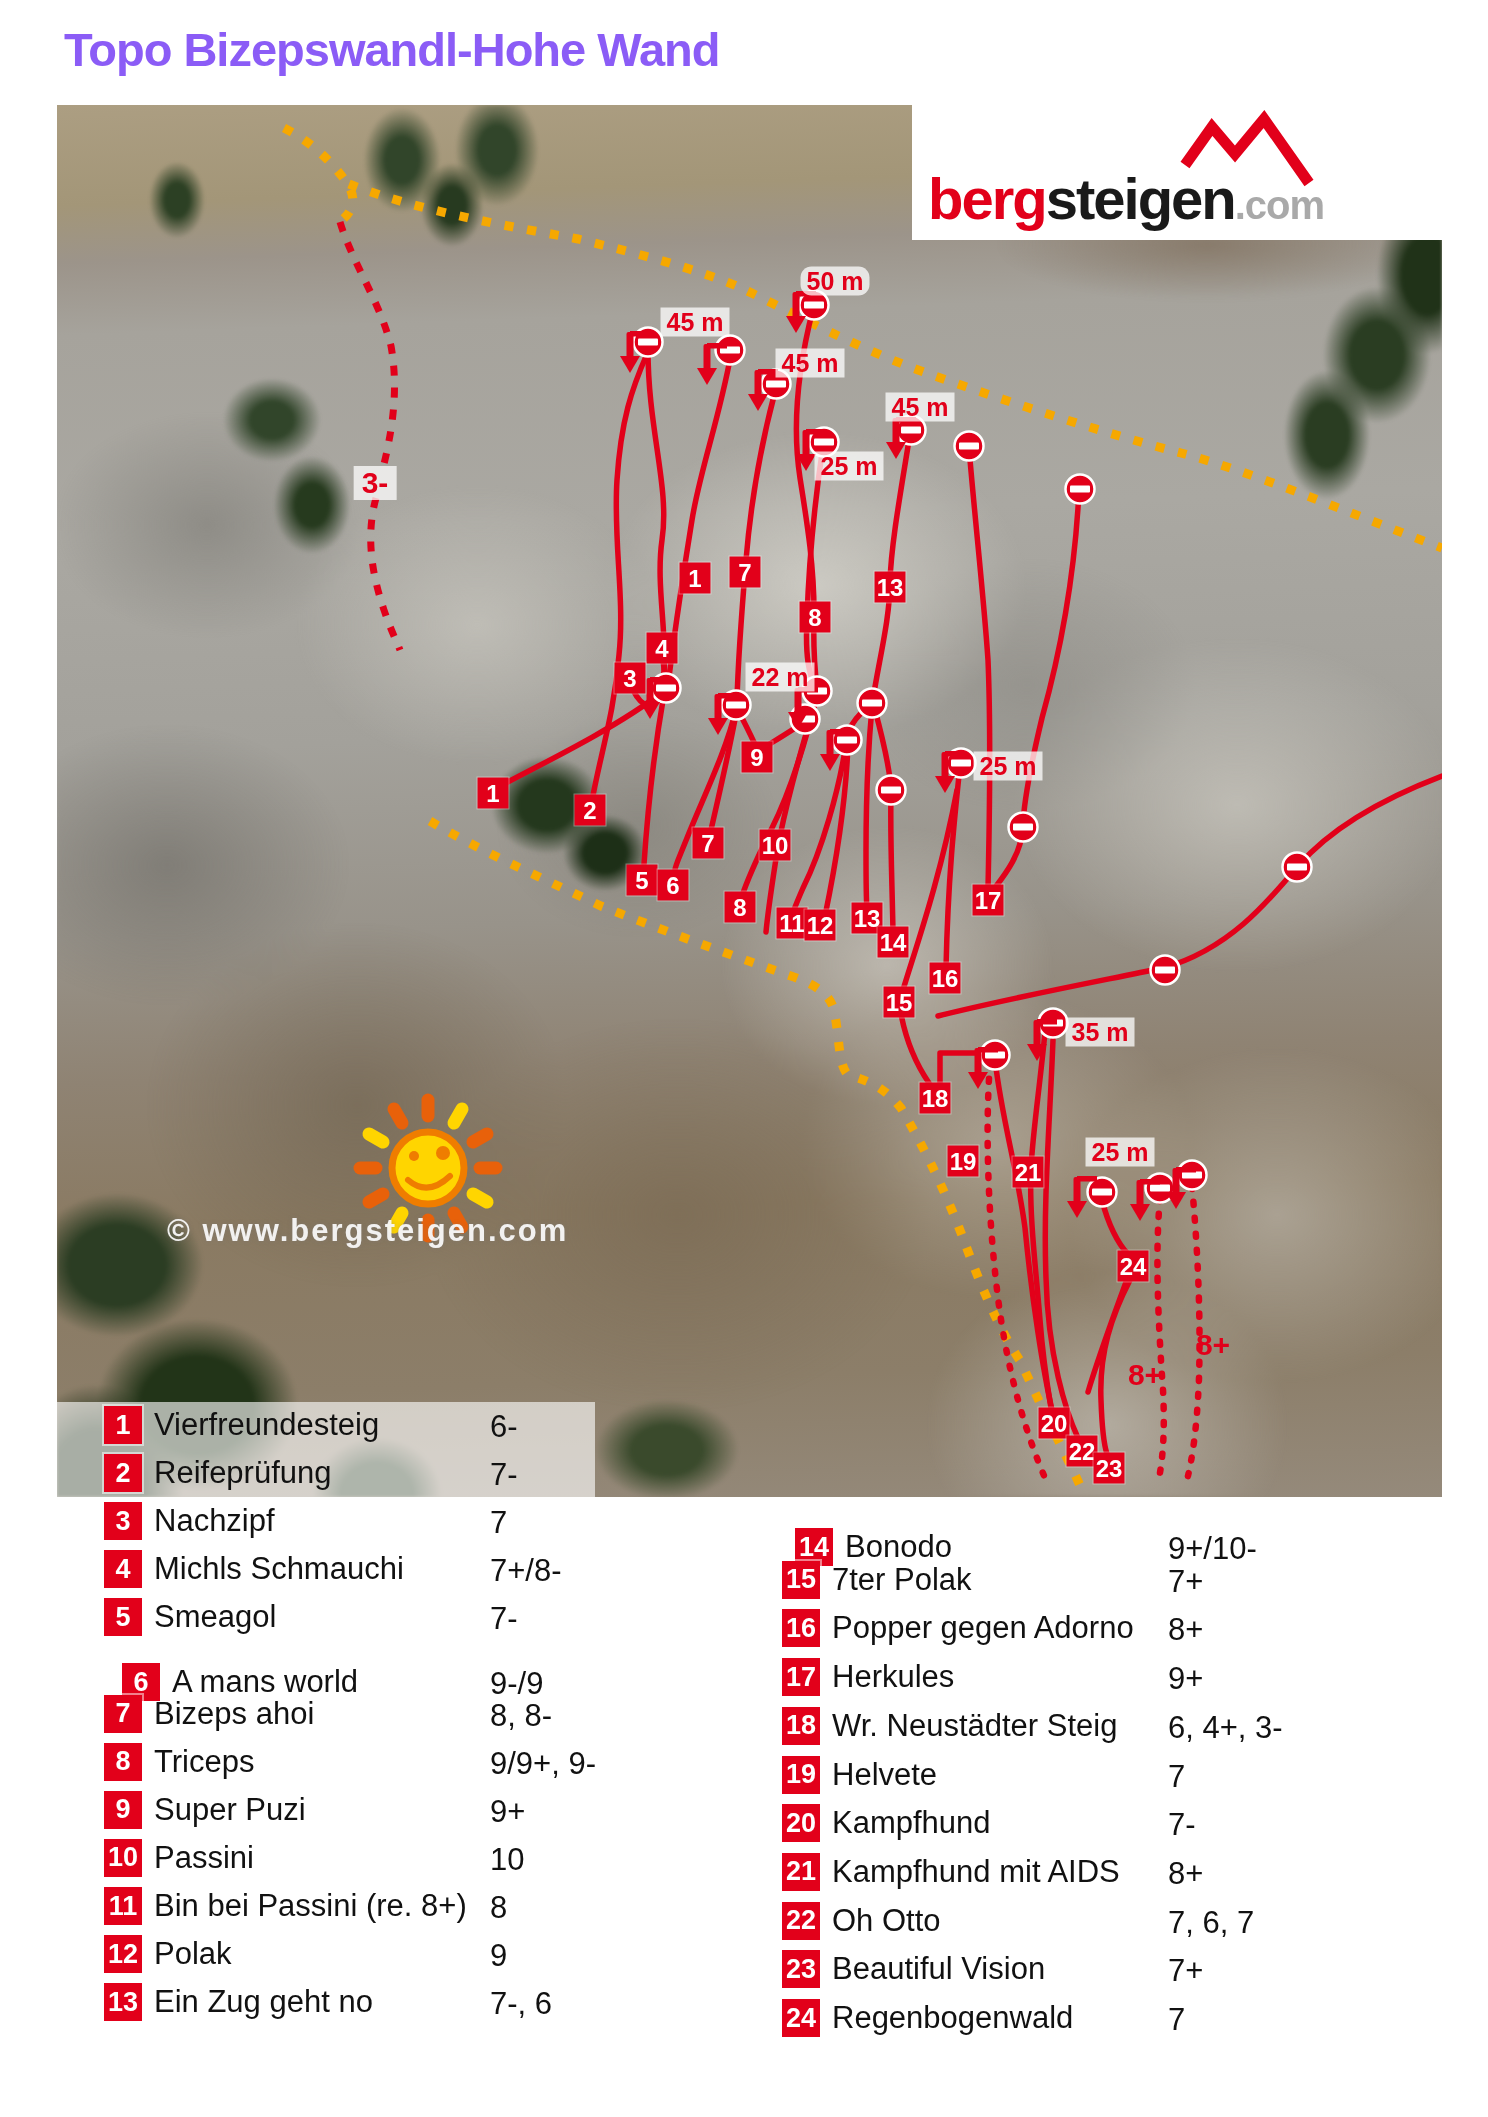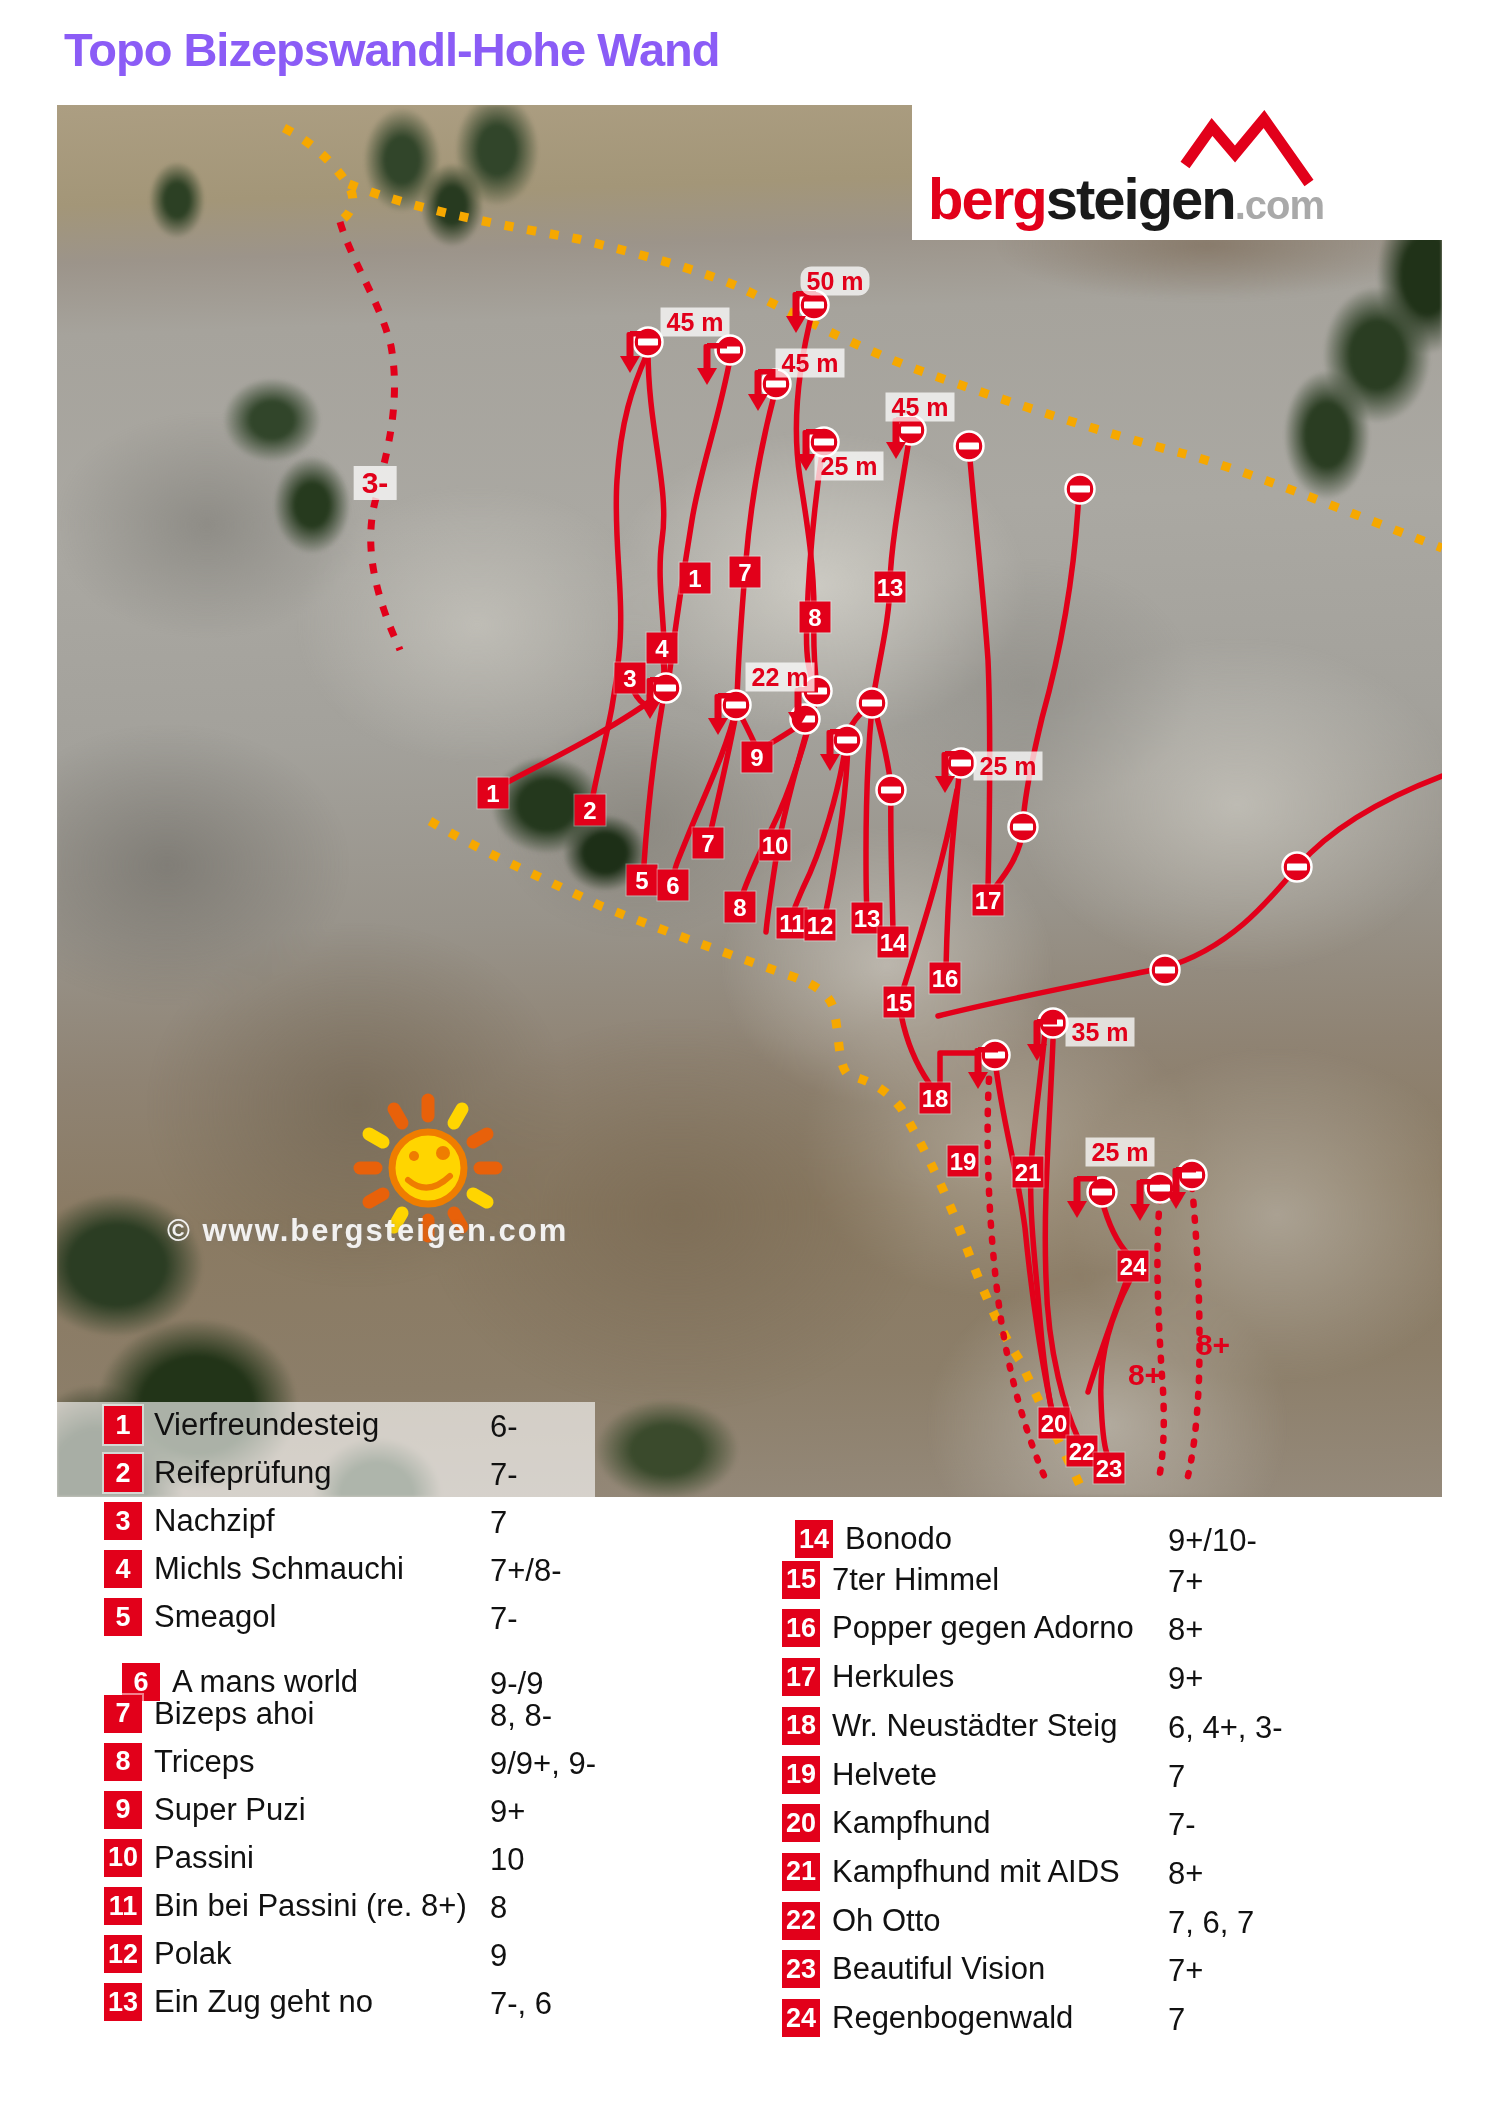--- a/index.html
+++ b/index.html
@@ -403,7 +403,7 @@
       <div class="leg-row" style="top: 577.2px;"><span class="leg-num">13</span><span class="leg-name">Ein Zug geht no</span><span class="leg-grade">7-, 6</span></div>
     </div>
   <div id="legend-right" class="legend-col">
-      <div class="leg-row" style="top: 8px; padding-left: 13px;"><span class="leg-num">14</span><span class="leg-name">Bonodo</span><span class="leg-grade">9+/10-</span></div>
+      <div class="leg-row" style="top: 16px; padding-left: 13px;"><span class="leg-num">14</span><span class="leg-name">Bonodo</span><span class="leg-grade">9+/10-</span></div>
       <div class="leg-row" style="top: 48.7px;"><span class="leg-num">15</span><span class="leg-name">7ter Himmel</span><span class="leg-grade">7+</span></div>
       <div class="leg-row" style="top: 97.4px;"><span class="leg-num">16</span><span class="leg-name">Popper gegen Adorno</span><span class="leg-grade">8+</span></div>
       <div class="leg-row" style="top: 146.1px;"><span class="leg-num">17</span><span class="leg-name">Herkules</span><span class="leg-grade">9+</span></div>

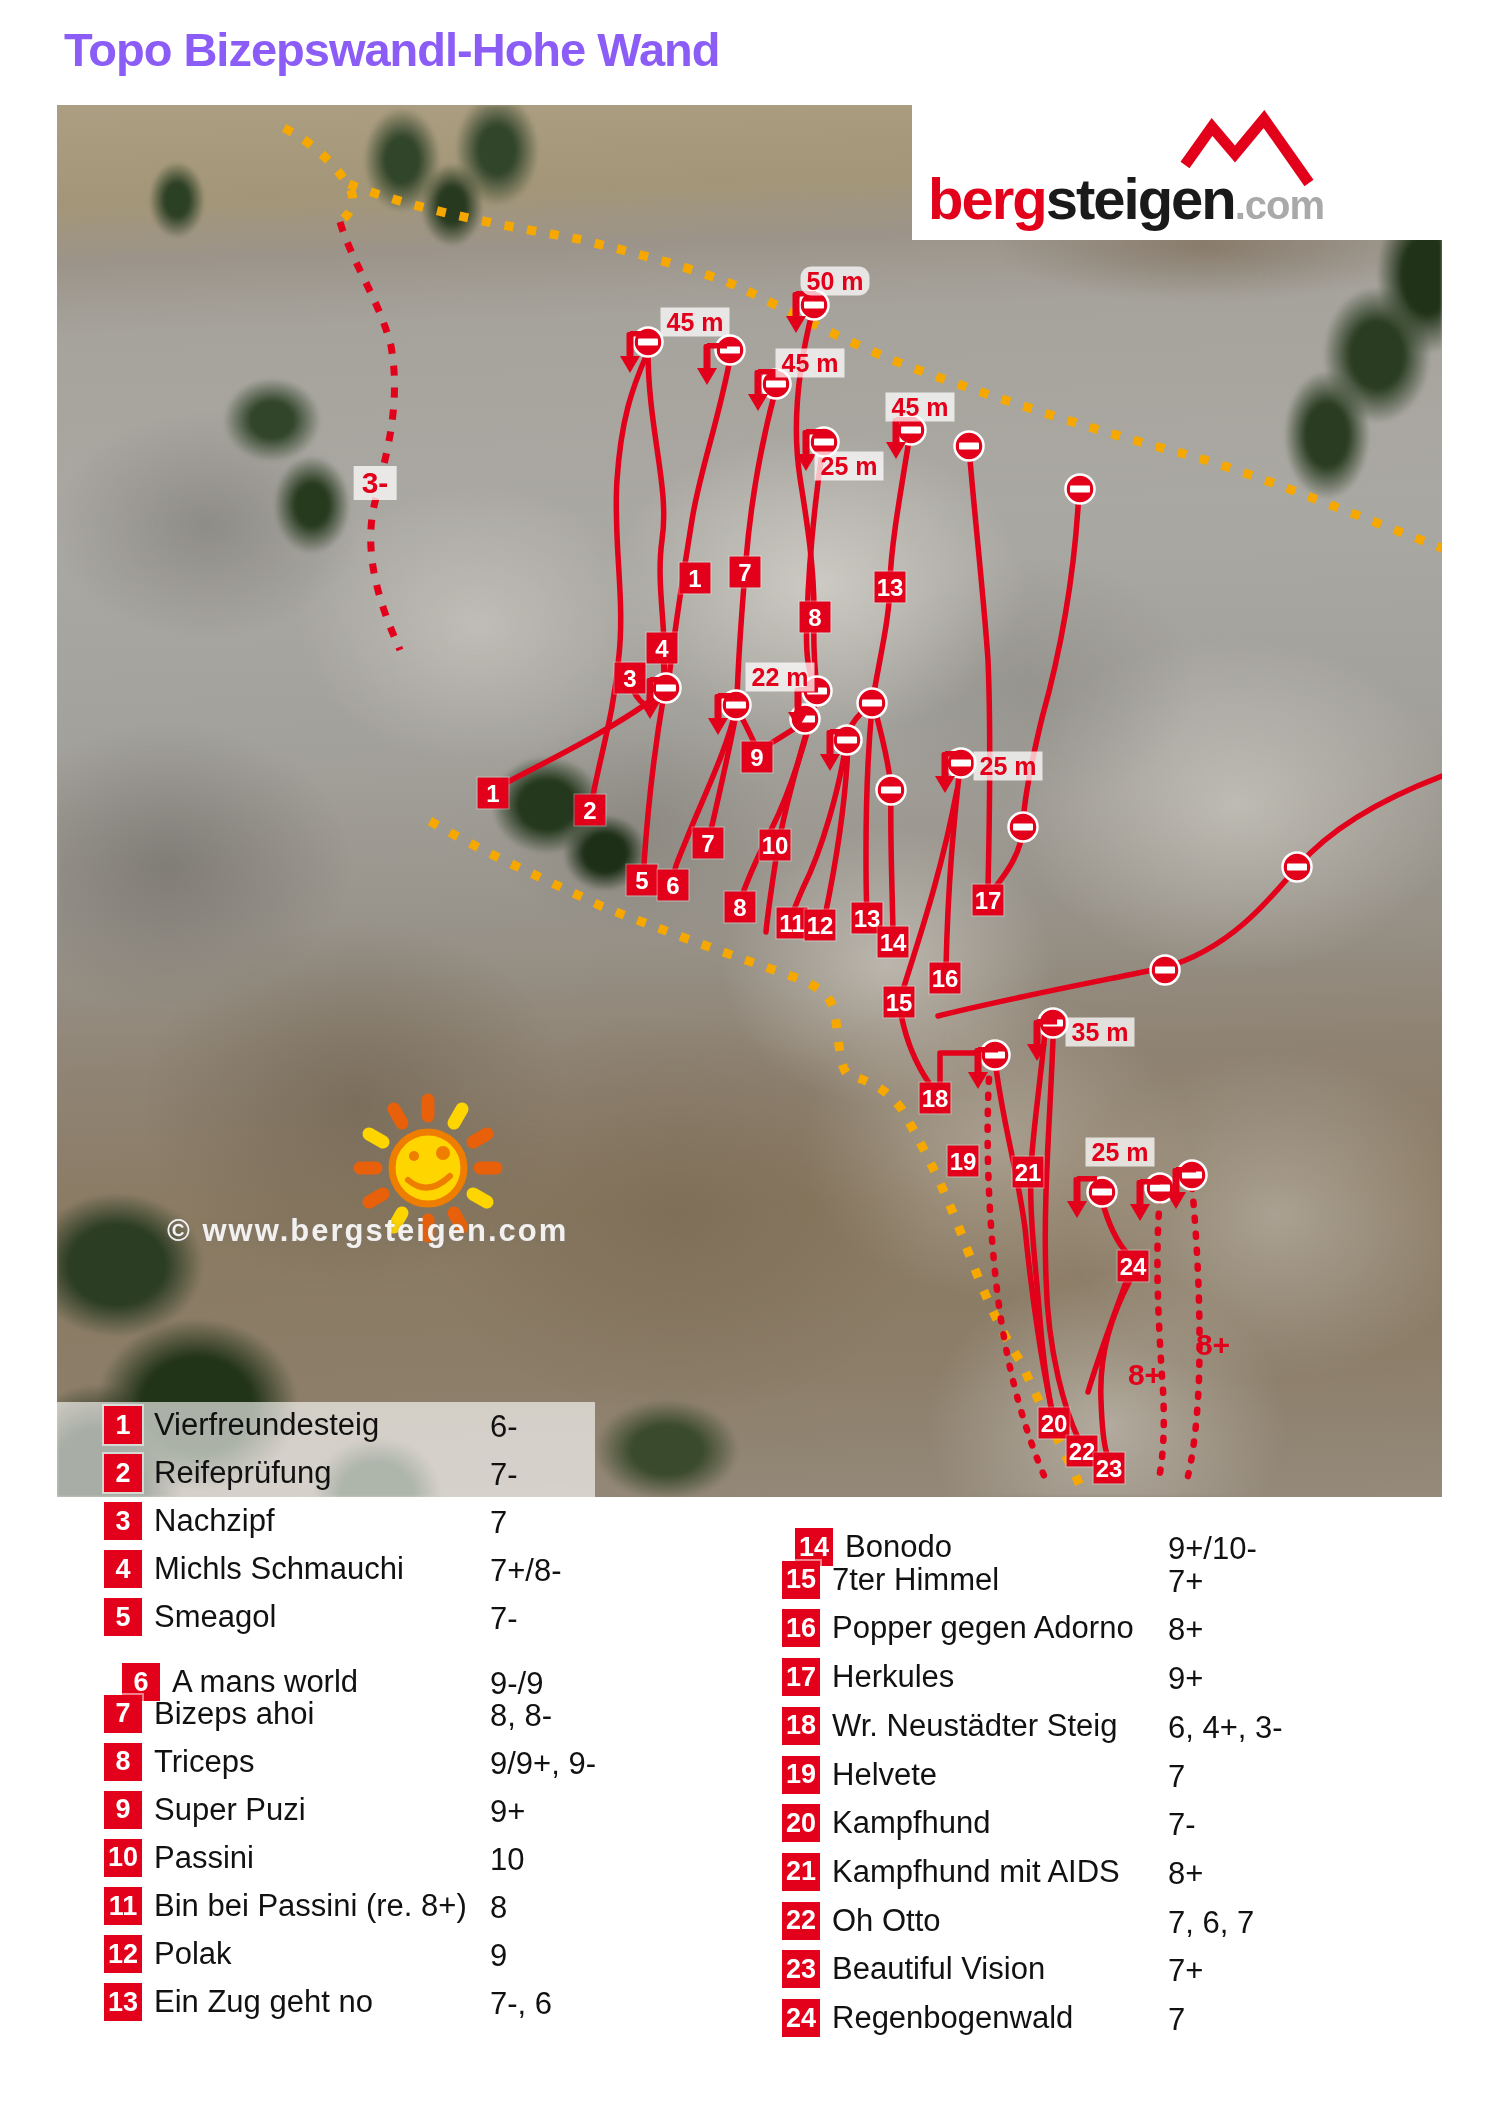--- a/index.html
+++ b/index.html
@@ -404,7 +404,7 @@
     </div>
   <div id="legend-right" class="legend-col">
       <div class="leg-row" style="top: 16px; padding-left: 13px;"><span class="leg-num">14</span><span class="leg-name">Bonodo</span><span class="leg-grade">9+/10-</span></div>
-      <div class="leg-row" style="top: 48.7px;"><span class="leg-num">15</span><span class="leg-name">7ter Himmel</span><span class="leg-grade">7+</span></div>
+      <div class="leg-row" style="top: 48.7px;"><span class="leg-num">15</span><span class="leg-name">7ter Polak</span><span class="leg-grade">7+</span></div>
       <div class="leg-row" style="top: 97.4px;"><span class="leg-num">16</span><span class="leg-name">Popper gegen Adorno</span><span class="leg-grade">8+</span></div>
       <div class="leg-row" style="top: 146.1px;"><span class="leg-num">17</span><span class="leg-name">Herkules</span><span class="leg-grade">9+</span></div>
       <div class="leg-row" style="top: 194.8px;"><span class="leg-num">18</span><span class="leg-name">Wr.  Neustädter Steig</span><span class="leg-grade">6, 4+, 3-</span></div>

